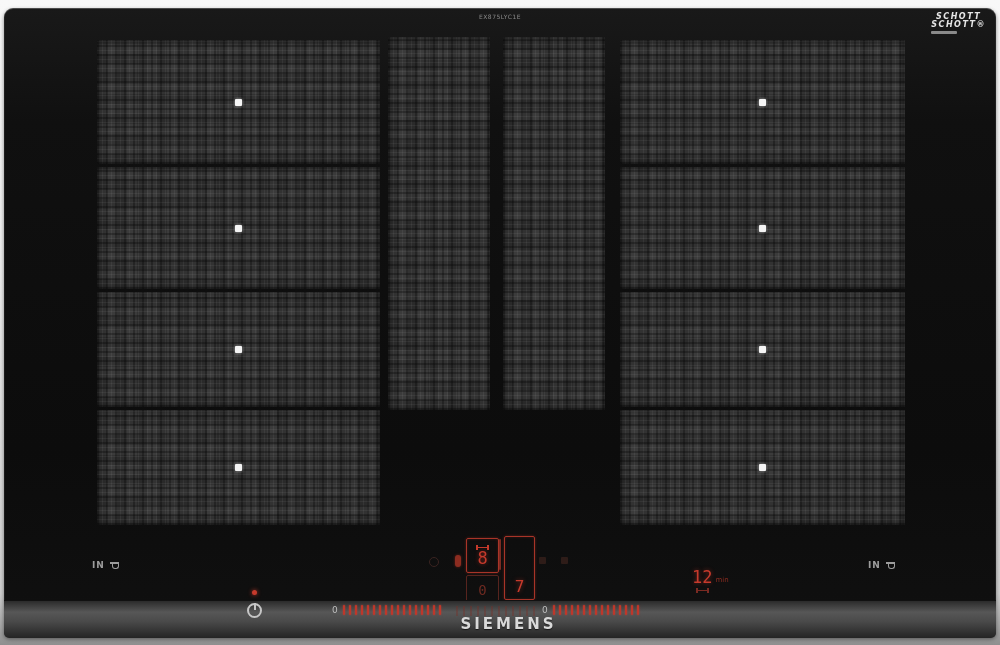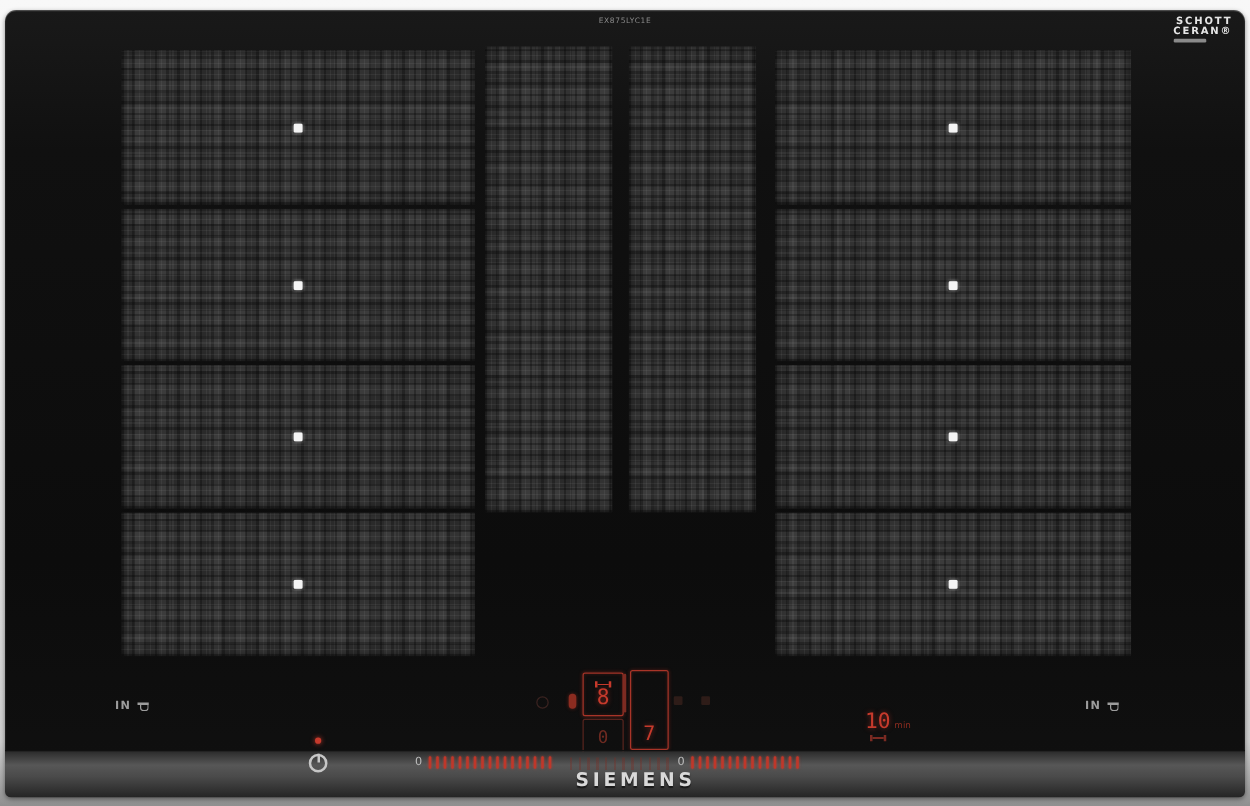--- a/index.html
+++ b/index.html
@@ -36,7 +36,7 @@
   
   .model{position:absolute;left:446px;top:5px;width:100px;text-align:center;
          font-size:6px;letter-spacing:.5px;color:#8a8a8a;}
-  .ceran{position:absolute;right:10px;top:5px;text-align:right;color:#e6e6e6;line-height:8px;}
+  .ceran{position:absolute;right:10px;top:5px;text-align:center;color:#e6e6e6;line-height:8px;font-style:italic;}
   .ceran .l1,.ceran .l2{font-size:8px;font-weight:bold;letter-spacing:1.5px;}
   .ceran .sub{margin-top:2px;width:26px;height:3px;background:#8a8a8a;border-radius:1px;}
   

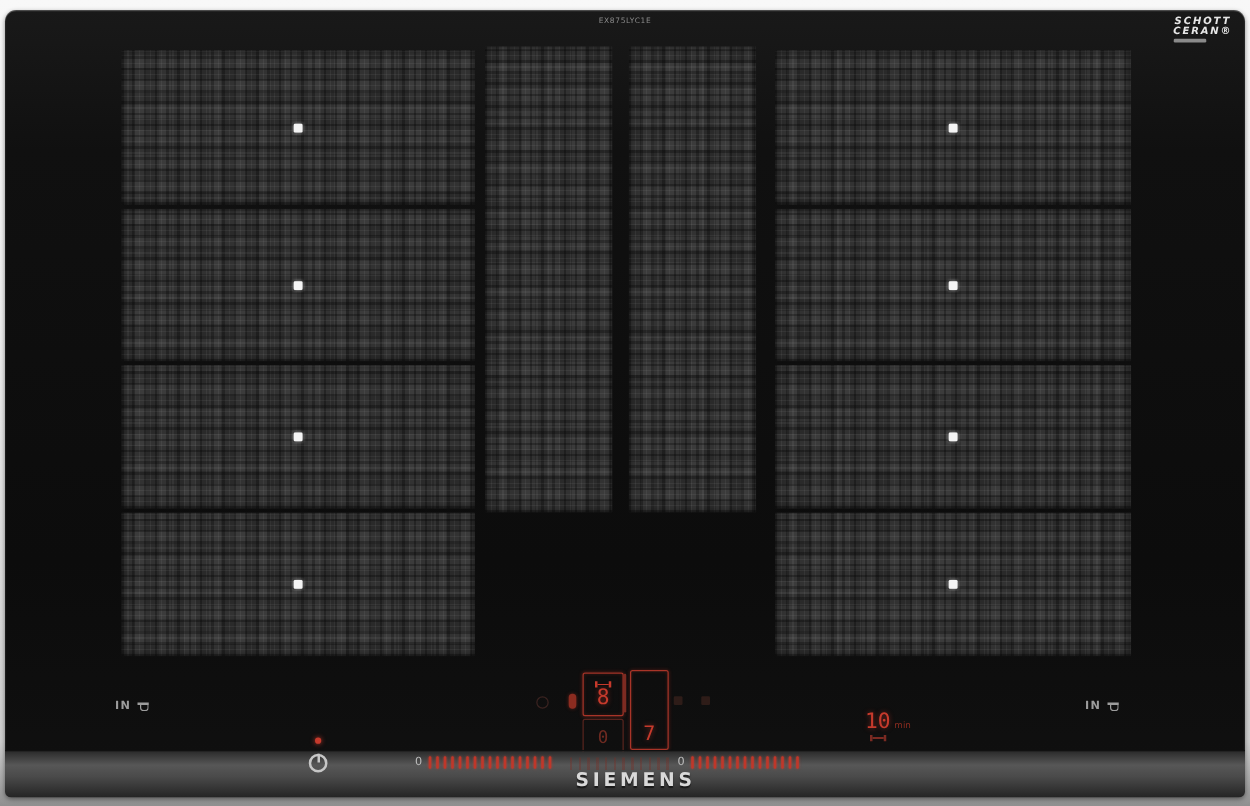--- a/index.html
+++ b/index.html
@@ -110,7 +110,7 @@
     <div class="model">EX875LYC1E</div>
     <div class="ceran">
       <div class="l1">SCHOTT</div>
-      <div class="l2">CERAN®</div>
+      <div class="l2">SCHOTT®</div>
       <div class="sub"></div>
     </div>
 

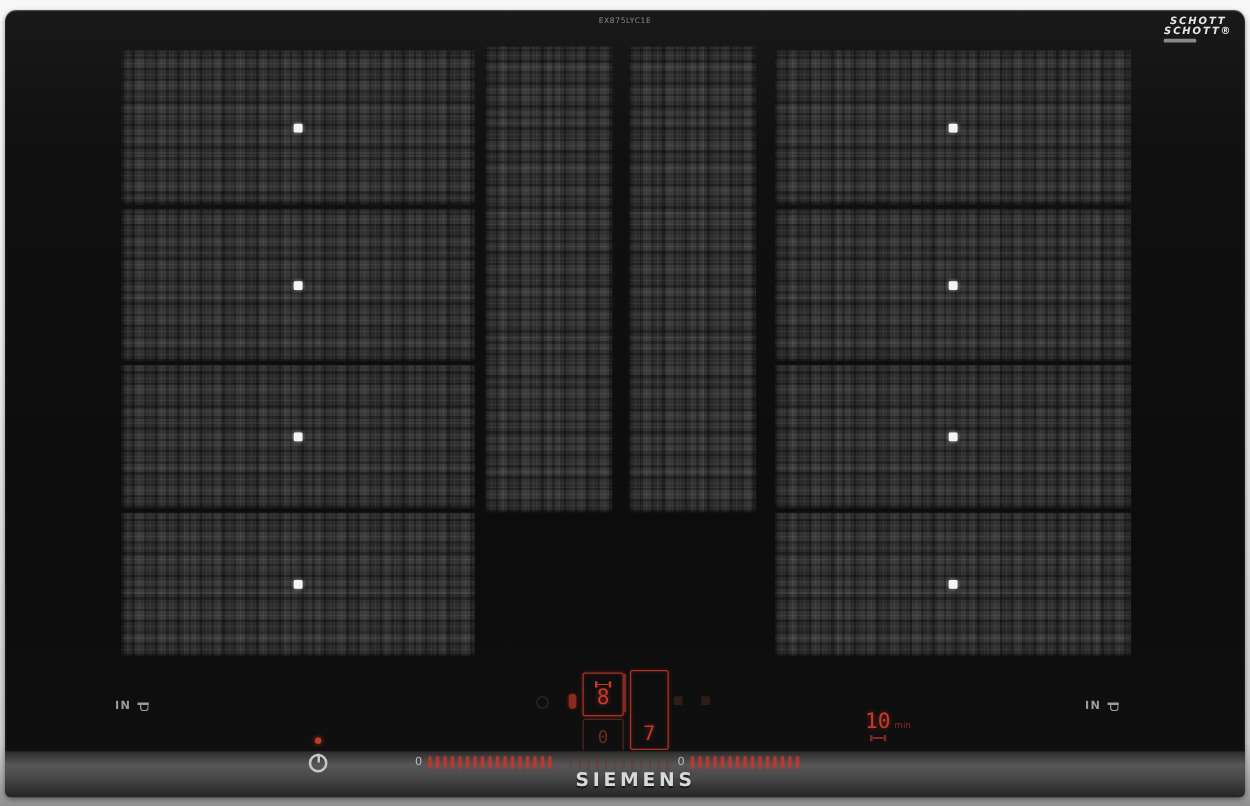--- a/index.html
+++ b/index.html
@@ -169,7 +169,7 @@
 
     <div class="timer">
       <div class="timer-row">
-        <span class="seg t-val">10</span>
+        <span class="seg t-val">12</span>
         <span class="t-unit">min</span>
       </div>
       <span class="bridge dim"></span>

